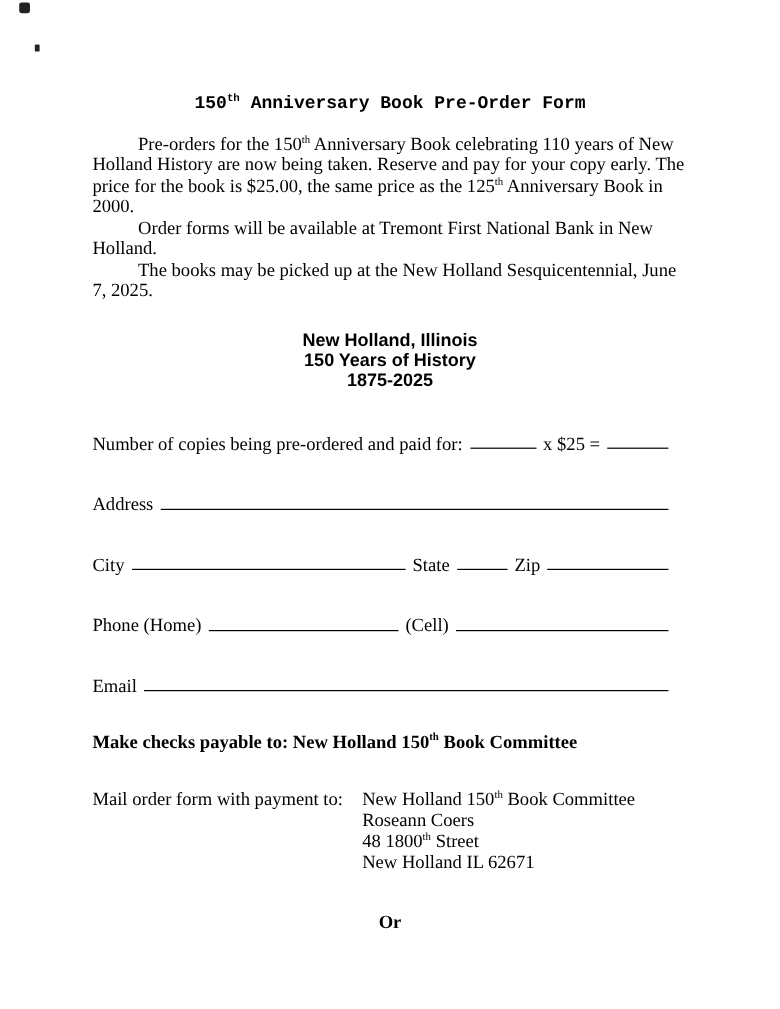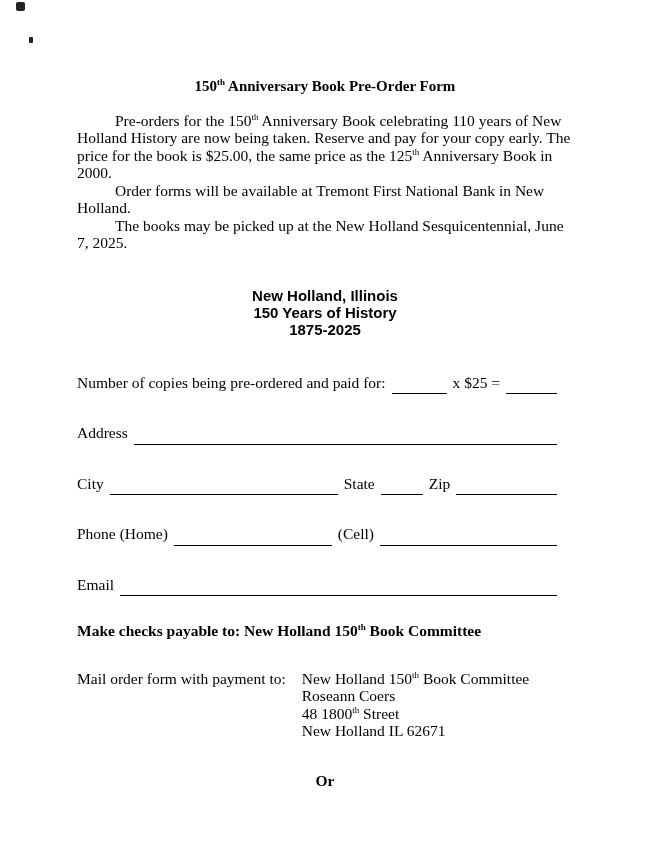--- a/index.html
+++ b/index.html
@@ -23,7 +23,7 @@
   }
   .title {
     text-align: center;
-    font-family: Liberation Serif, serif;
+    font-family: Liberation Mono, monospace;
     font-weight: bold;
     font-size: 15px;
     margin: 0 0 16px 0;

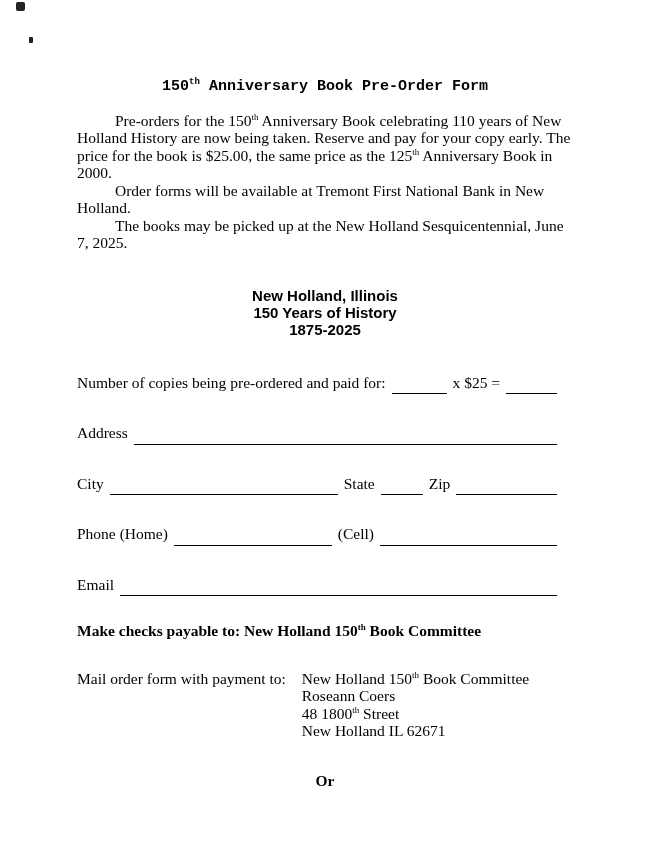--- a/index.html
+++ b/index.html
@@ -35,7 +35,7 @@
     font-weight: bold;
     font-size: 15px;
     line-height: 17px;
-    margin-top: 35px;
+    margin-top: 23px;
   }
   .form-row {
     display: flex;

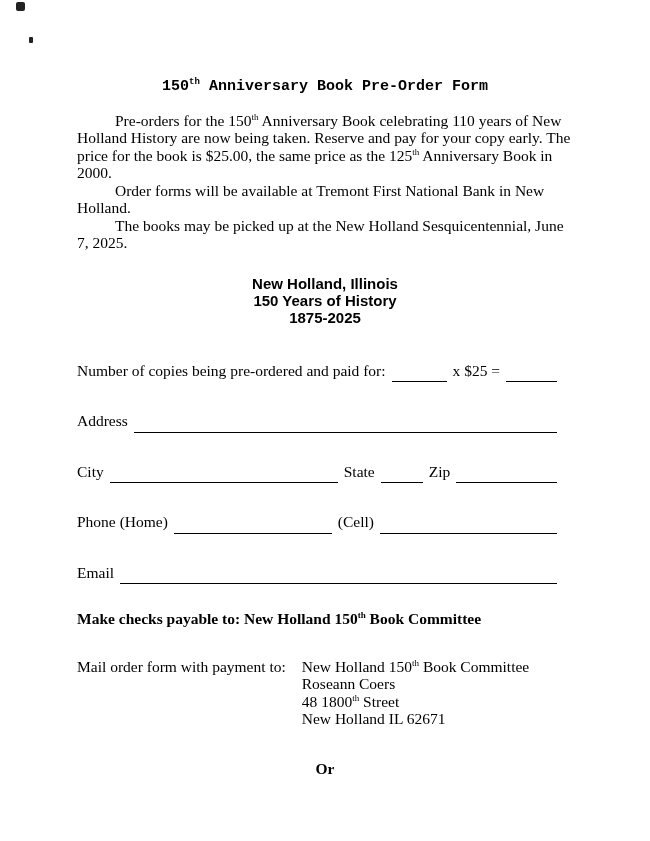--- a/index.html
+++ b/index.html
@@ -39,7 +39,7 @@
   }
   .form-row {
     display: flex;
-    align-items: flex-end;
+    align-items: center;
     margin-top: 33px;
     margin-right: 16px;
     white-space: nowrap;

